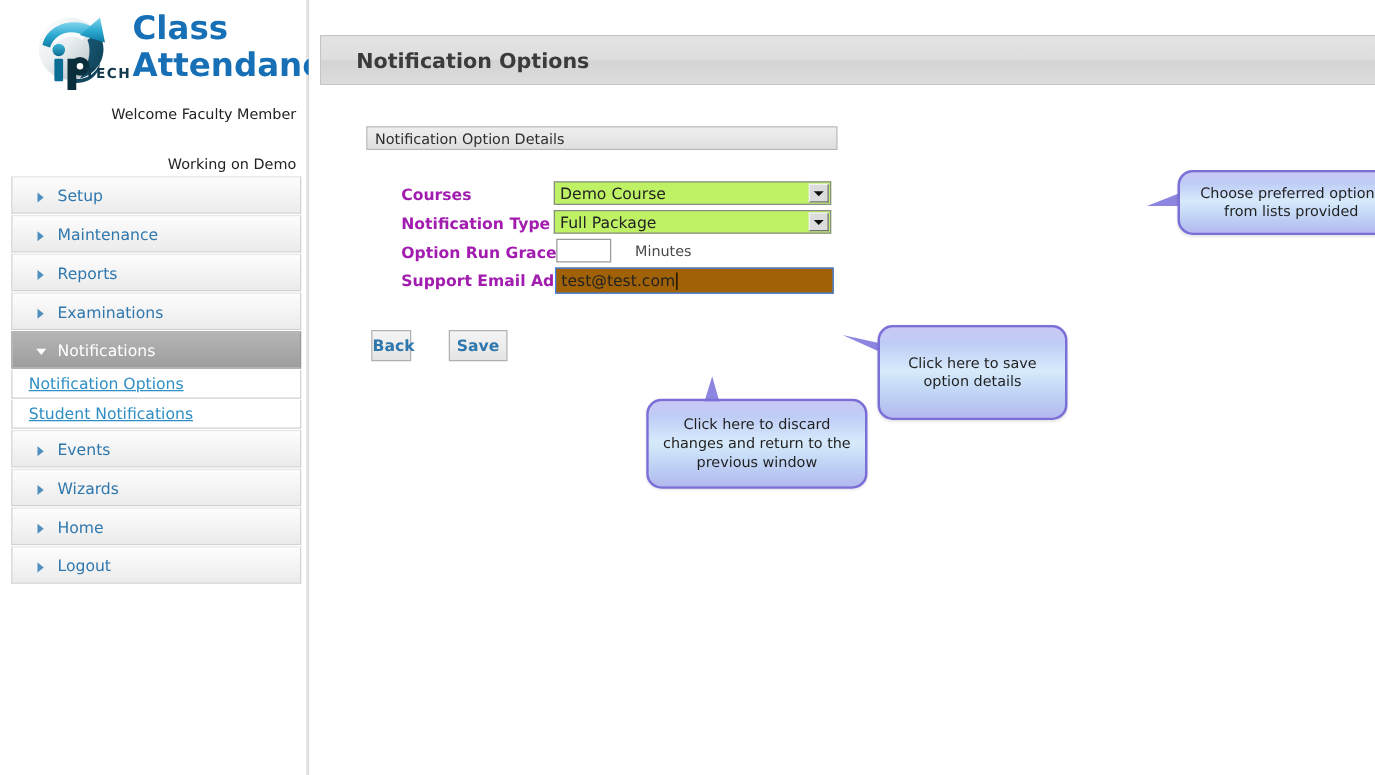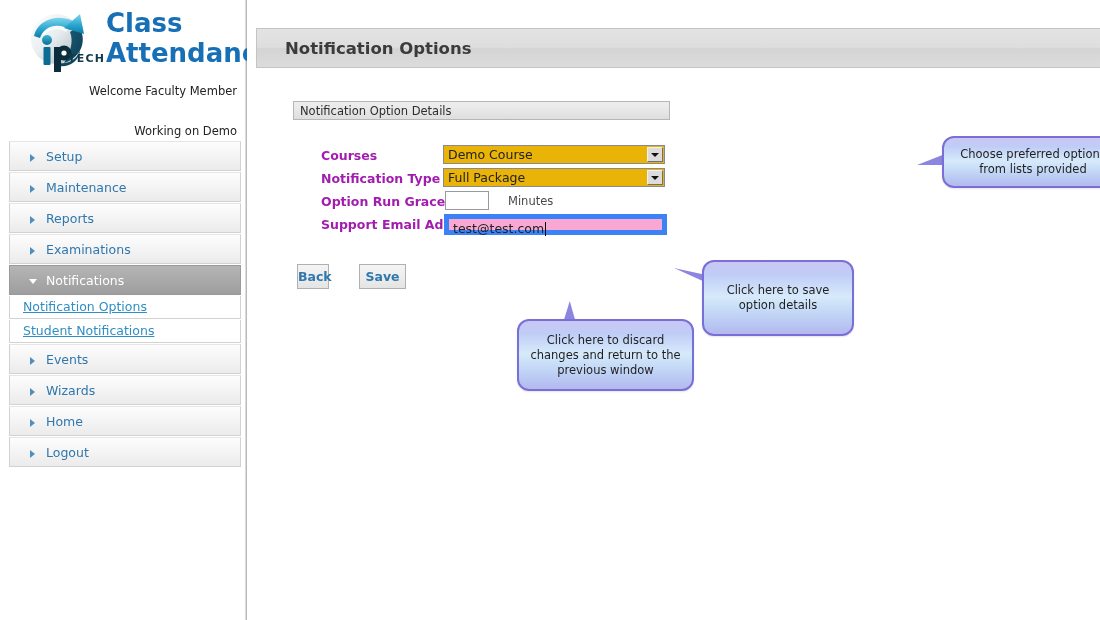--- a/index.html
+++ b/index.html
@@ -237,7 +237,7 @@
     width: 222px;
     height: 19px;
     box-sizing: border-box;
-    background: #eab308;
+    background: #bef264;
     border: 1px solid #8a8a8a;
     cursor: pointer;
   }

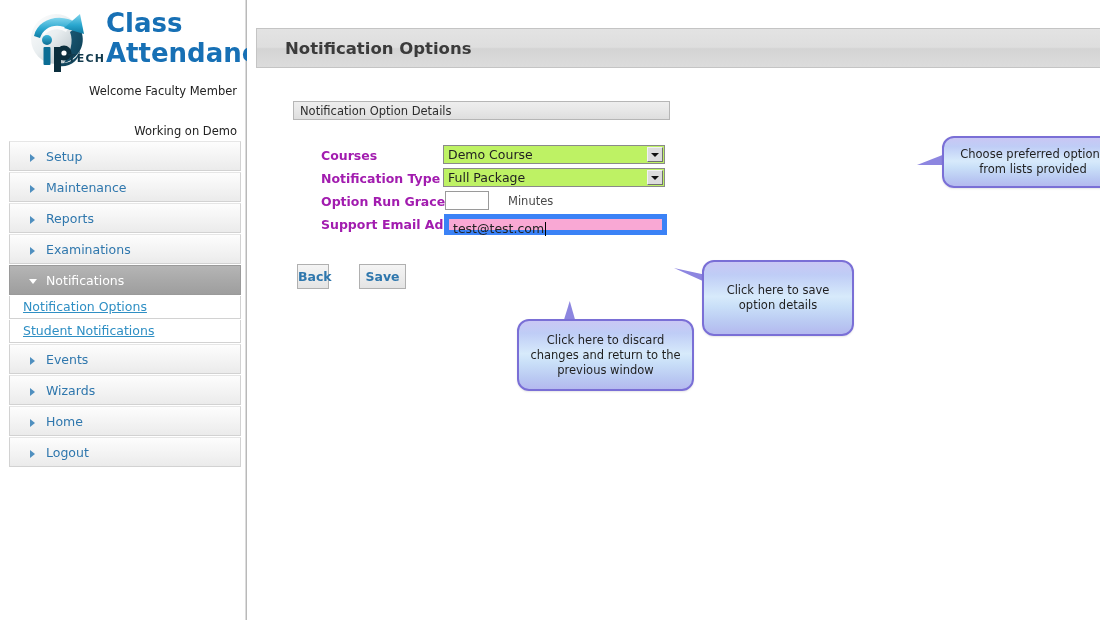--- a/index.html
+++ b/index.html
@@ -301,8 +301,8 @@
     width: 223px;
     height: 21px;
     box-sizing: border-box;
-    background: #f9a8d4;
-    border: 5px solid #3b82f6;
+    background: #a16207;
+    border: 1px solid #3b82f6;
   }
   .emailbox .etext {
     position: absolute;

